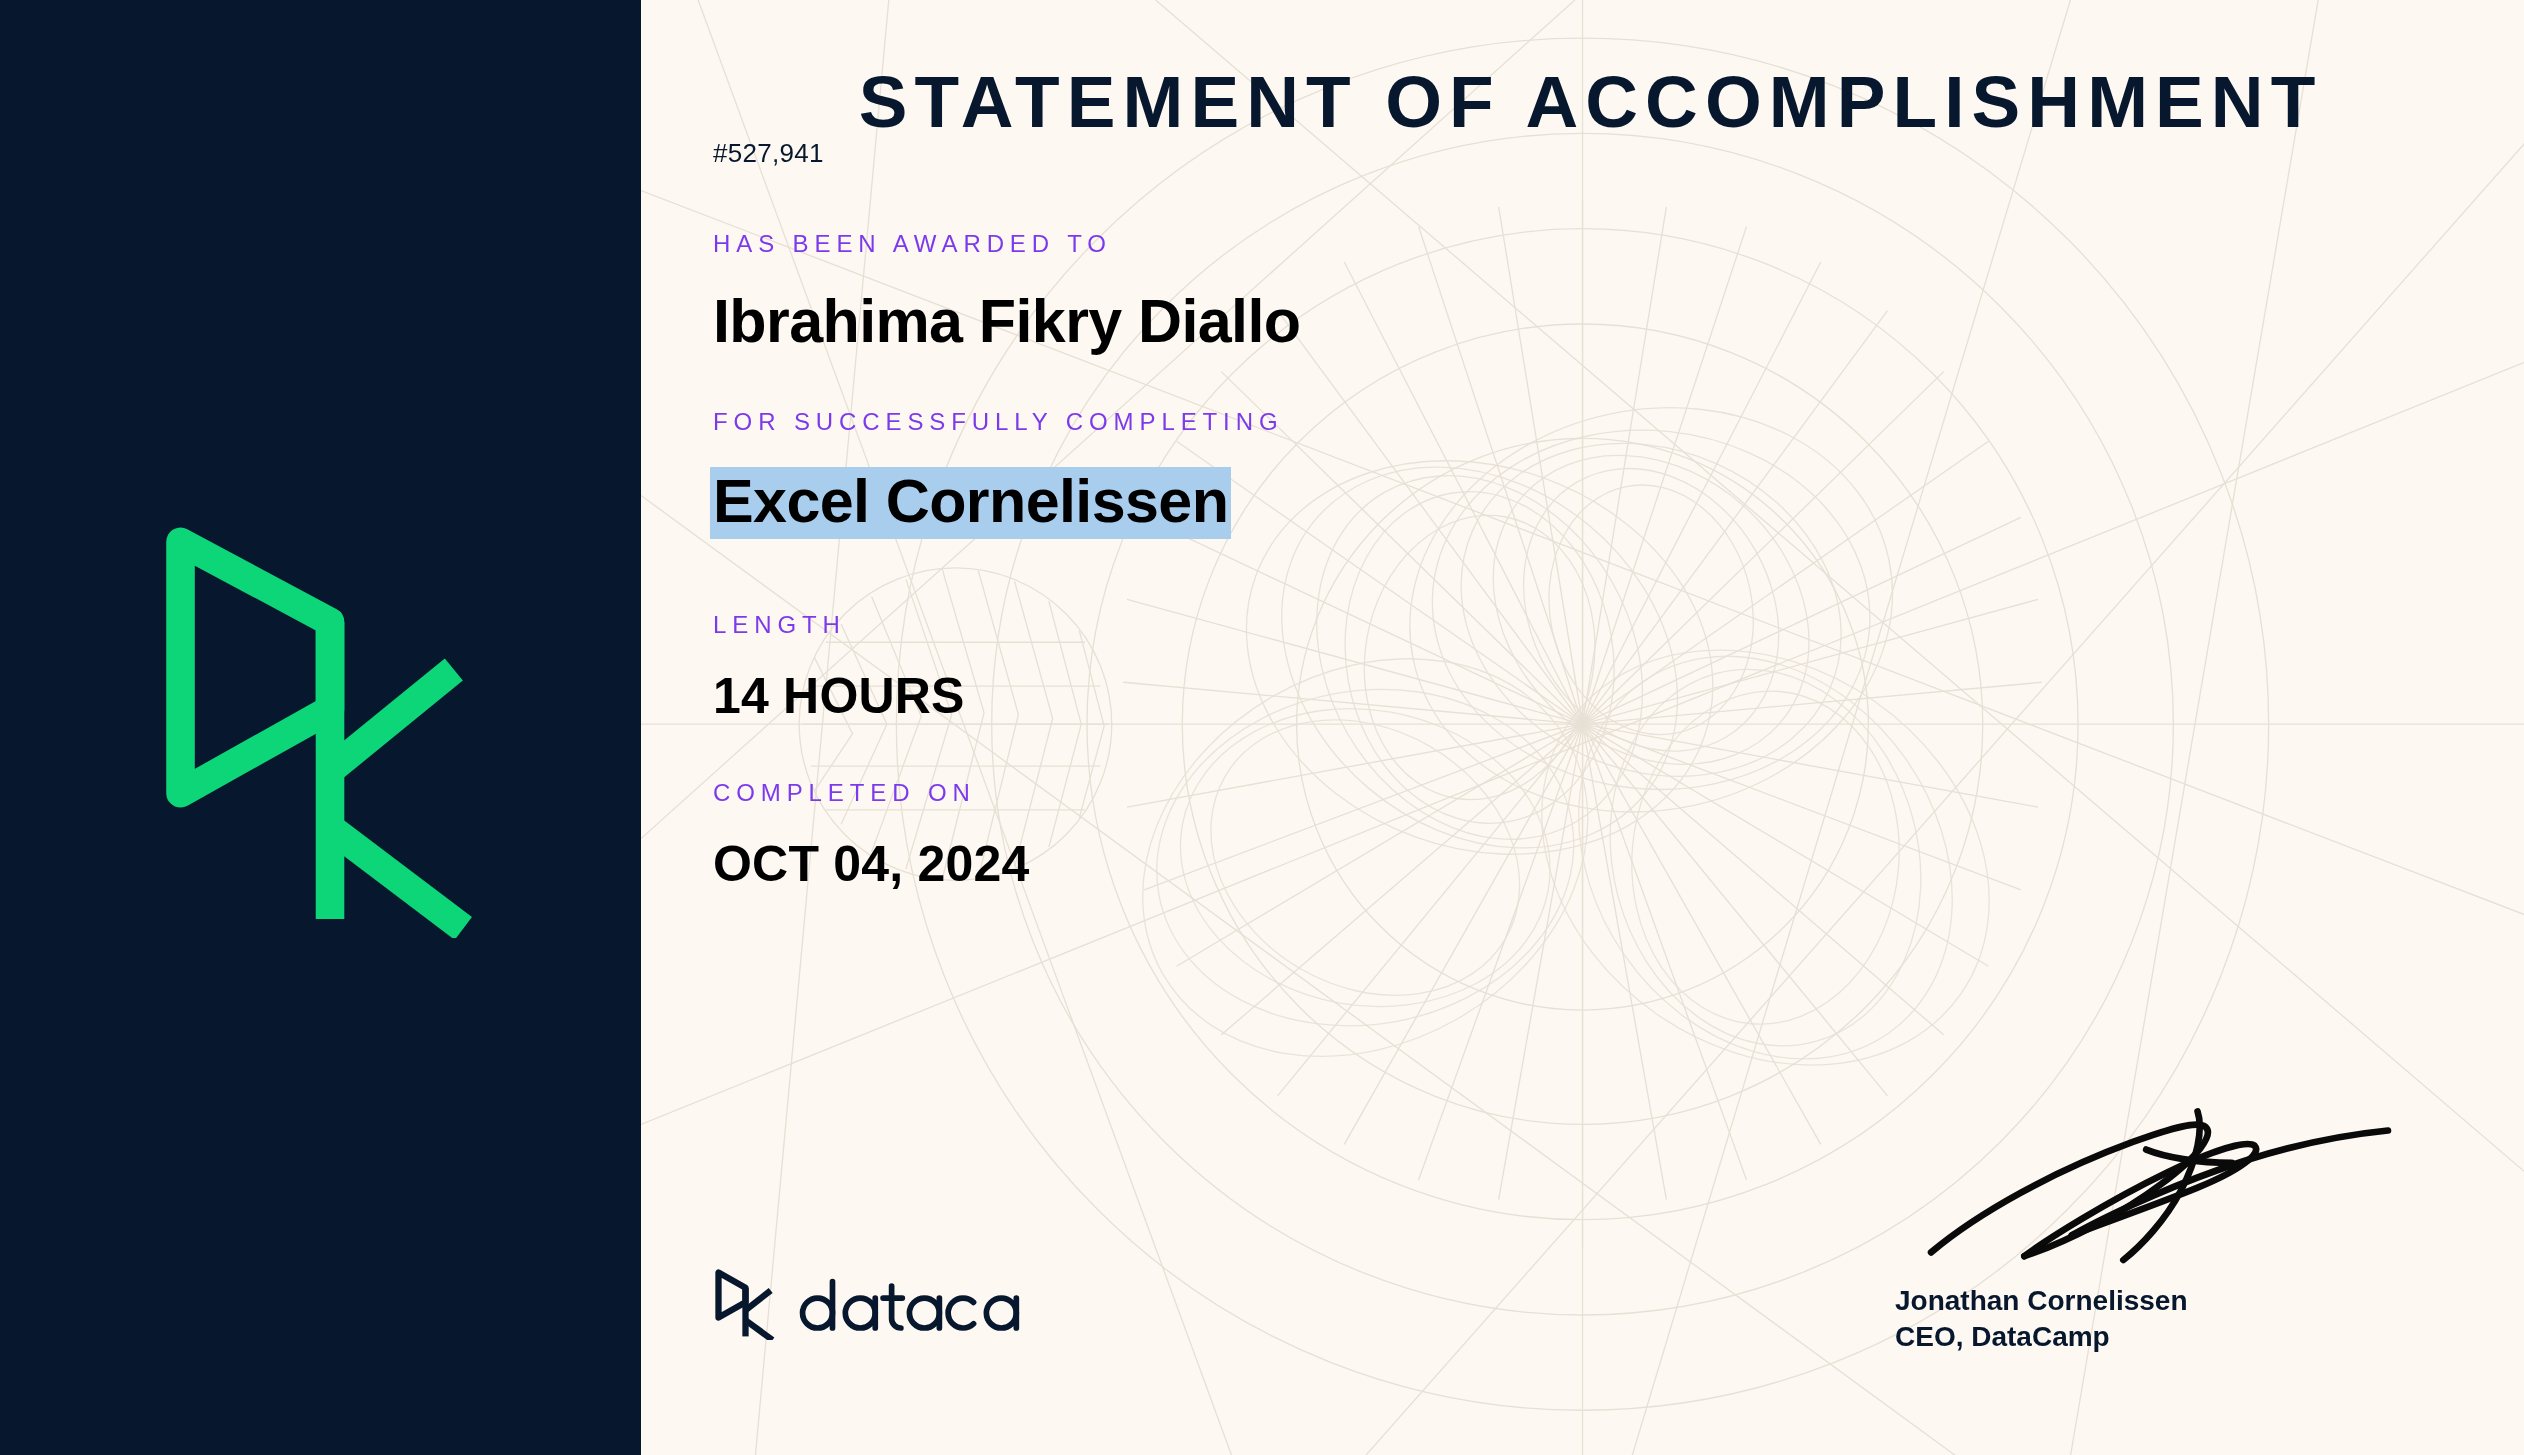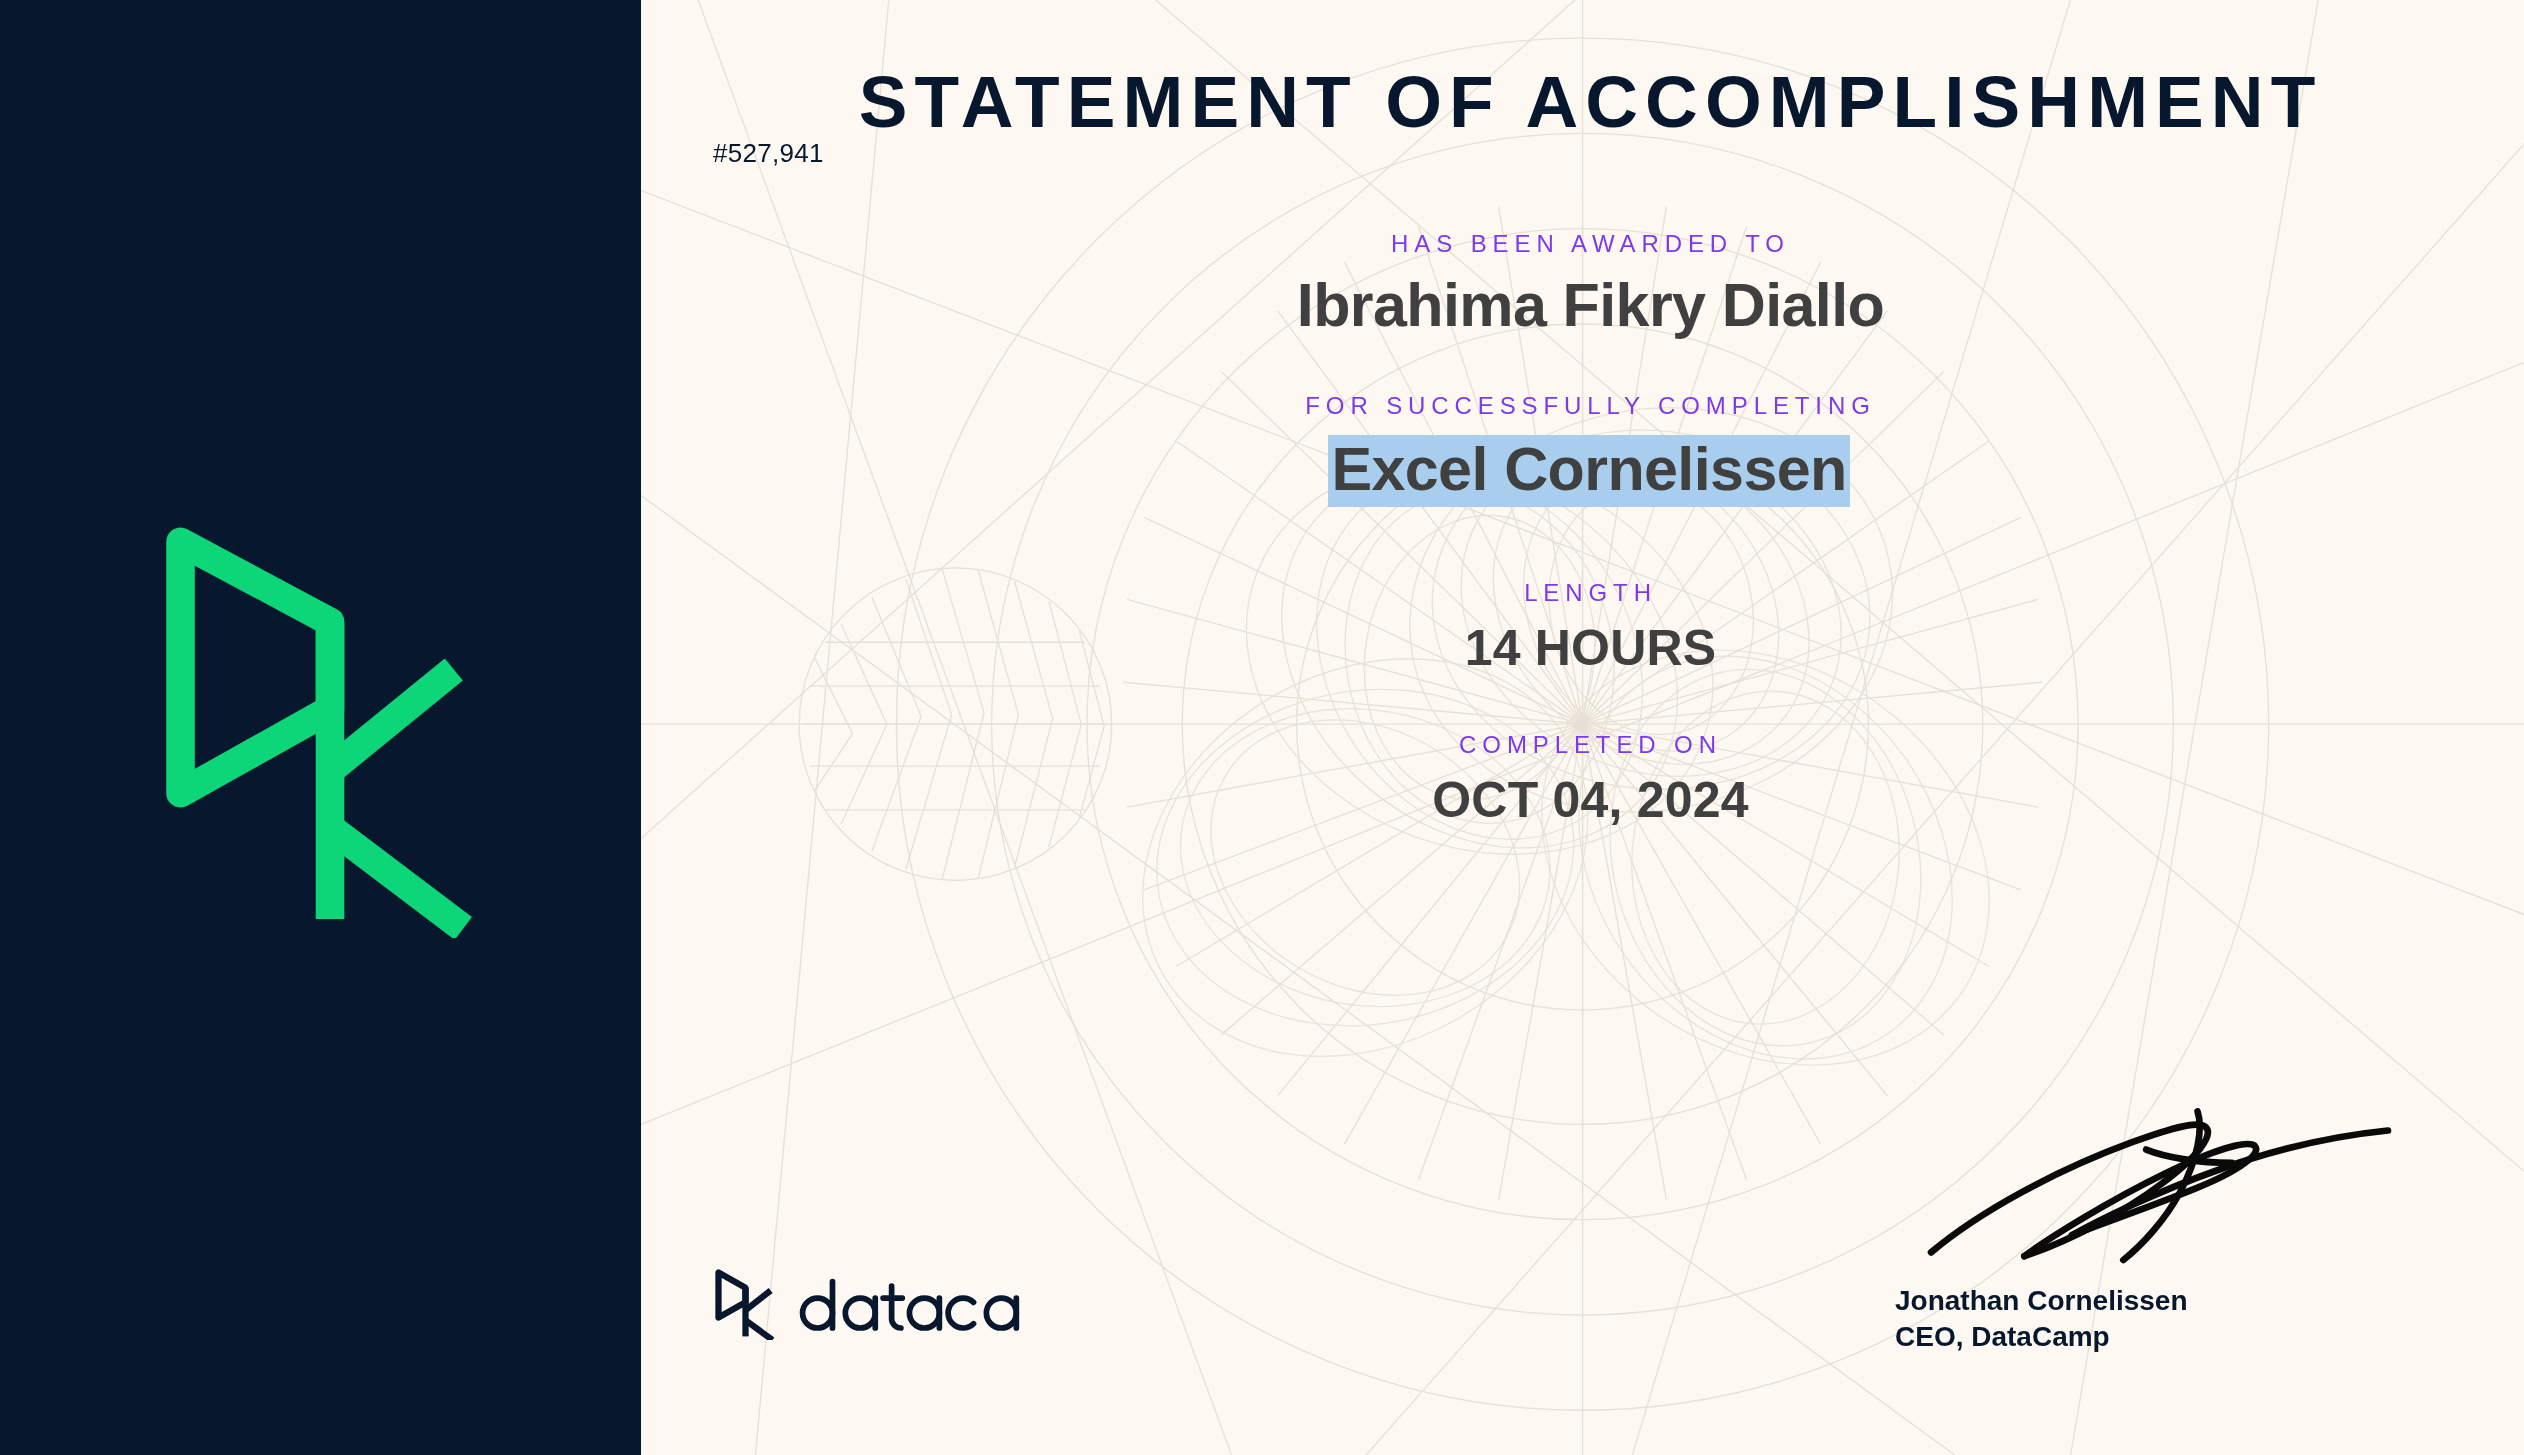--- a/index.html
+++ b/index.html
@@ -69,7 +69,7 @@
   }
 
   
-  .field { margin-top:40px;text-align:center; }
+  .field { margin-top:40px; }
   .field-label {
     font-size:24px;
     font-weight:500;

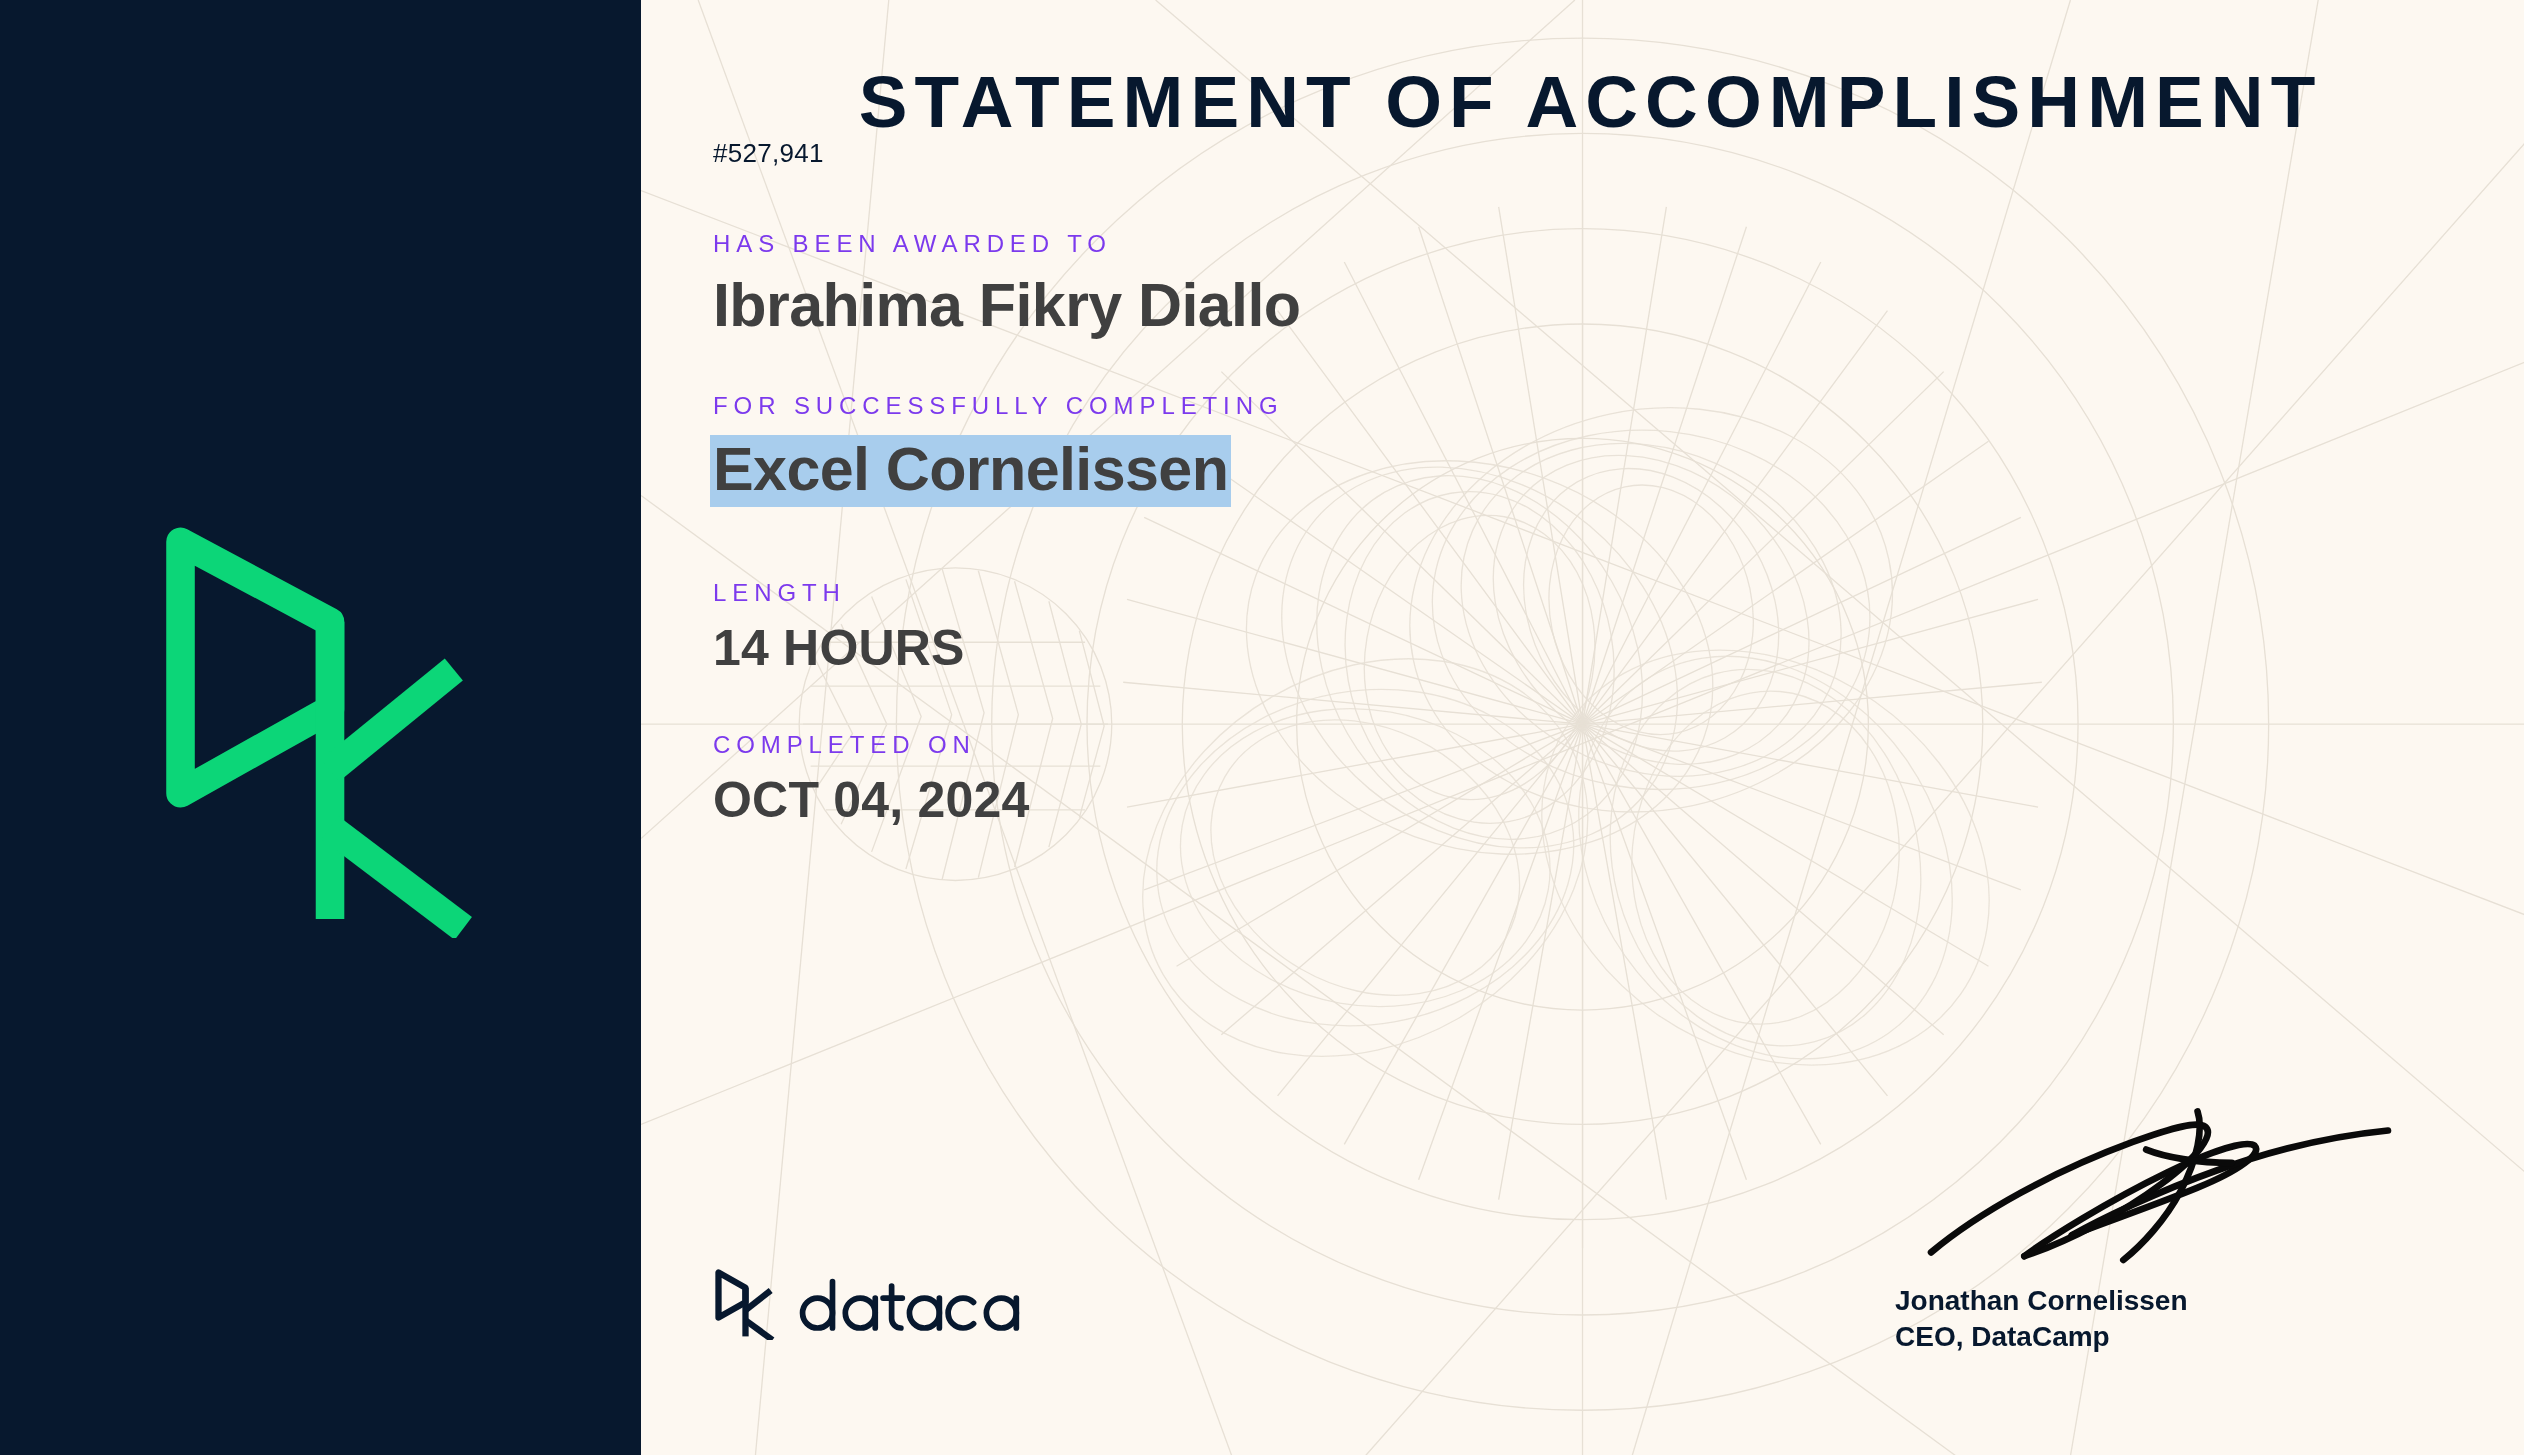--- a/index.html
+++ b/index.html
@@ -79,8 +79,8 @@
     line-height:1;
   }
   .field-value {
-    margin-top:17px;
-    color:#404040;
+    margin-top:33px;
+    color:#000000;
     line-height:1.05;
   }
   .value-name {

